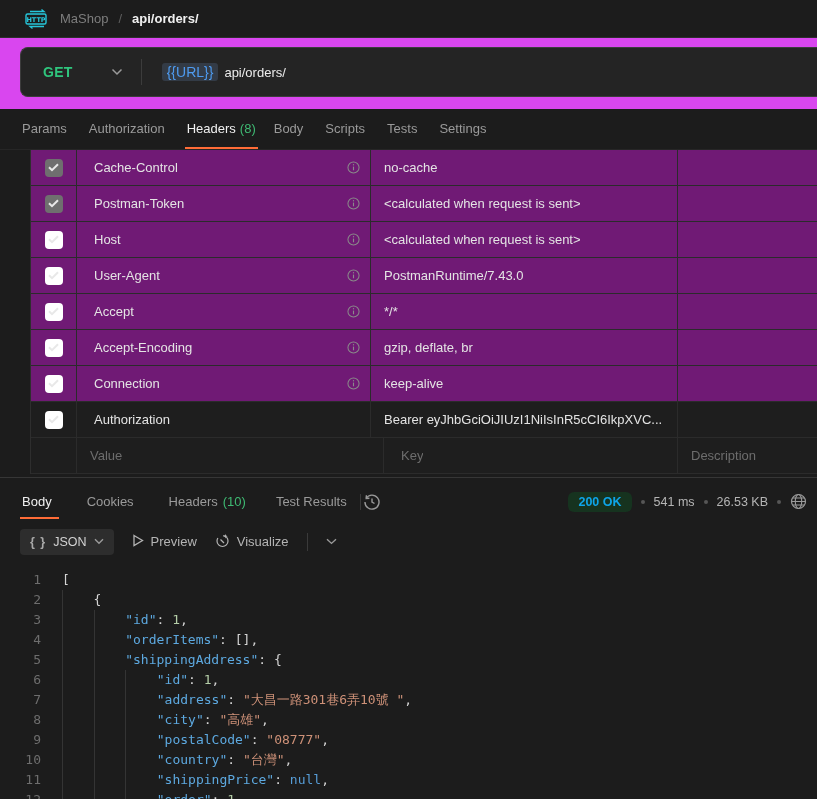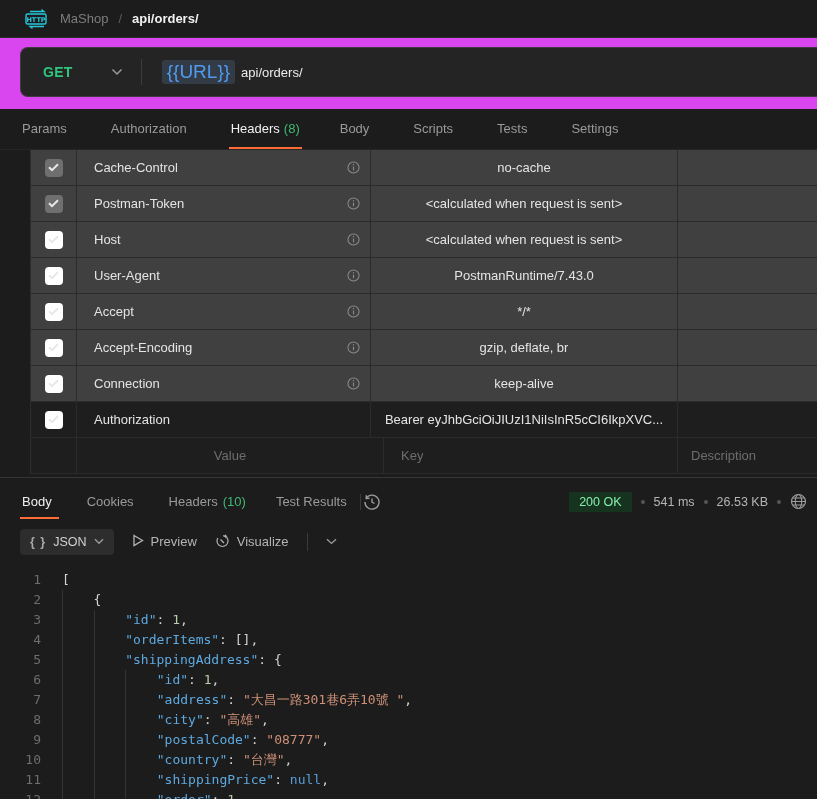--- a/index.html
+++ b/index.html
@@ -23,7 +23,7 @@
   .method { color:#2fc57d; font-weight:700; font-size:14px; padding:0 38px 0 22px; letter-spacing:.3px; }
   .method-chevron { color:#9a9a9a; margin-right:18px; display:inline-flex; }
   .req-divider { width:1px; height:26px; background:#3c3c3c; margin-right:20px; }
-  .url-var { background:#333b46; color:#4e9bf0; padding:1px 5px; border-radius:3px; font-size:19px; }
+  .url-var { background:#333b46; color:#4e9bf0; padding:1px 5px; border-radius:3px; font-size:14px; }
   .url-path { color:#ececec; margin-left:6px; font-size:13px; }
   
   .reqtabs { display:flex; align-items:flex-end; gap:36px; padding:0 20px; height:41px;

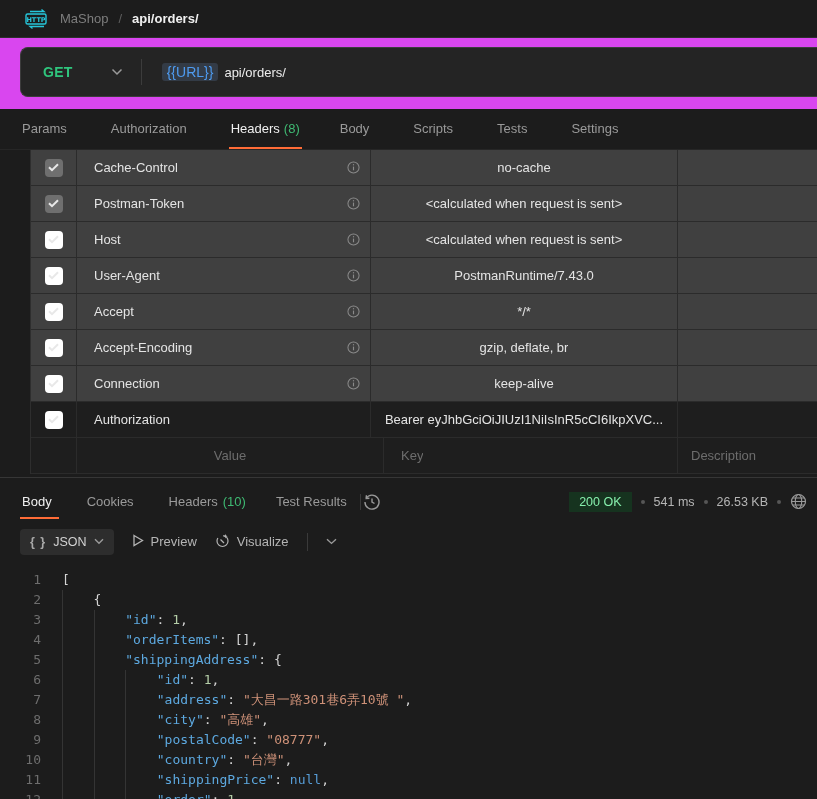--- a/index.html
+++ b/index.html
@@ -26,7 +26,7 @@
   .url-var { background:#333b46; color:#4e9bf0; padding:1px 5px; border-radius:3px; font-size:14px; }
   .url-path { color:#ececec; margin-left:6px; font-size:13px; }
   
-  .reqtabs { display:flex; align-items:flex-end; gap:36px; padding:0 20px; height:41px;
+  .reqtabs { display:flex; align-items:flex-end; gap:14px; padding:0 20px; height:41px;
     border-bottom:1px solid #262626; }
   .tab { background:none; border:none; color:#9a9a9a; font-size:13px; cursor:pointer;
     padding:10px 2px 13px; position:relative; font-family:inherit; }

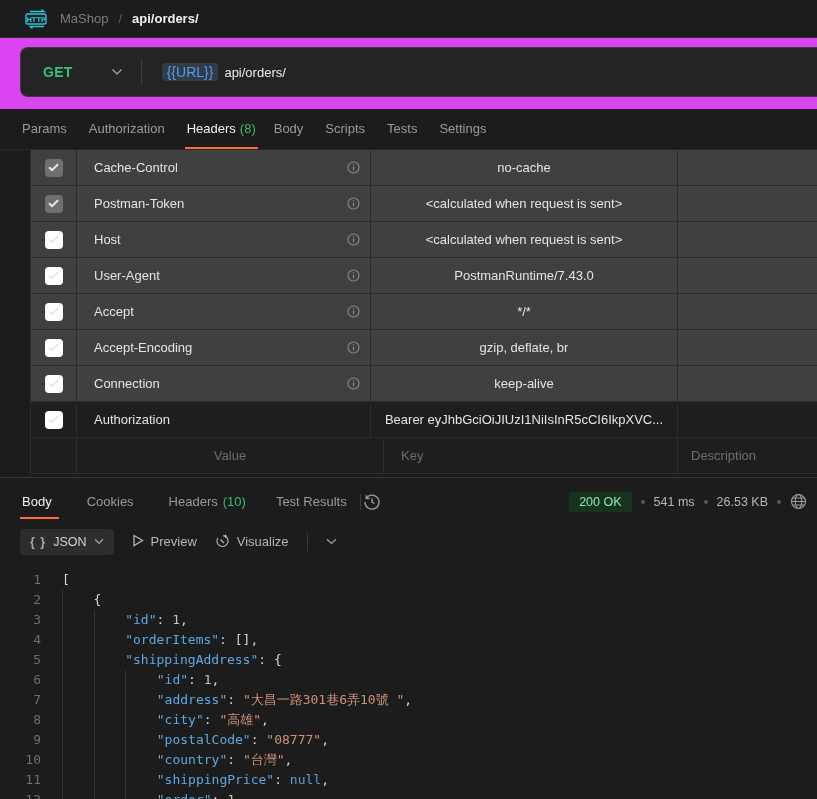--- a/index.html
+++ b/index.html
@@ -37,7 +37,7 @@
   
   .htable { margin-left:30px; border-left:1px solid #2e2e2e; }
   .trow { display:flex; height:36px; align-items:stretch; border-bottom:1px solid #2b2b2b;
-    background:#404040; }
+    background:#701a75; }
   .trow.dim-row { background:#1e1e1e; }
   .trow.placeholder-row { background:#1e1e1e; }
   .cell { display:flex; align-items:center; border-right:1px solid #2b2b2b; }

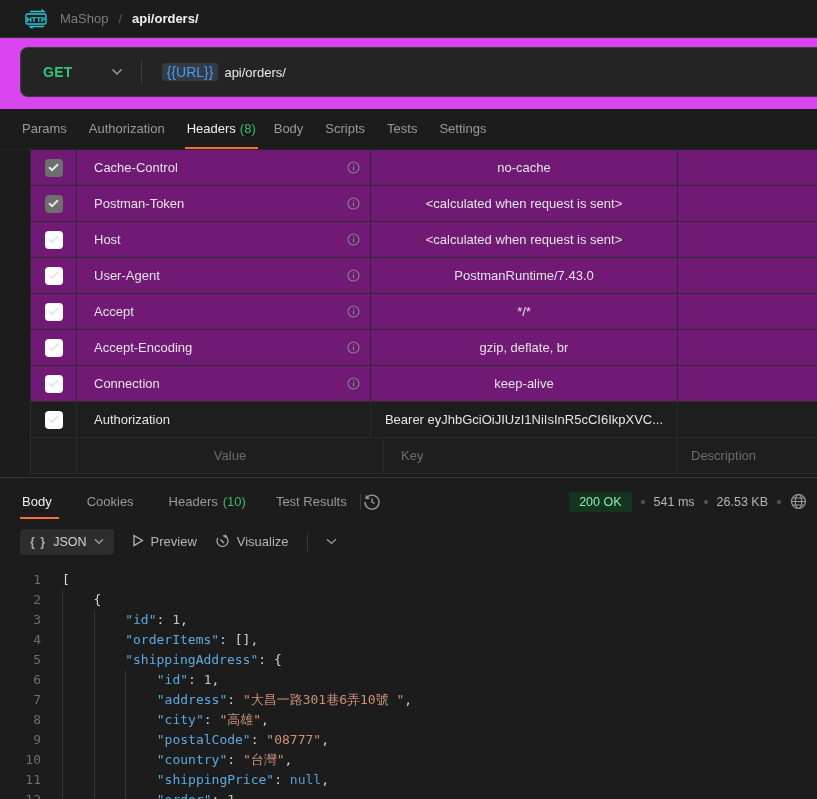--- a/index.html
+++ b/index.html
@@ -43,7 +43,7 @@
   .cell { display:flex; align-items:center; border-right:1px solid #2b2b2b; }
   .cell-check { width:46px; justify-content:center; }
   .cell-key { width:294px; padding:0 10px 0 17px; justify-content:space-between; }
-  .cell-value { width:307px; padding:0 13px;justify-content:center; }
+  .cell-value { width:307px; padding:0 13px; }
   .cell-desc { flex:1; border-right:none; padding:0 13px; }
   .checkbox { width:18px; height:18px; border-radius:4px; background:#ffffff;
     display:inline-flex; align-items:center; justify-content:center; cursor:pointer; }

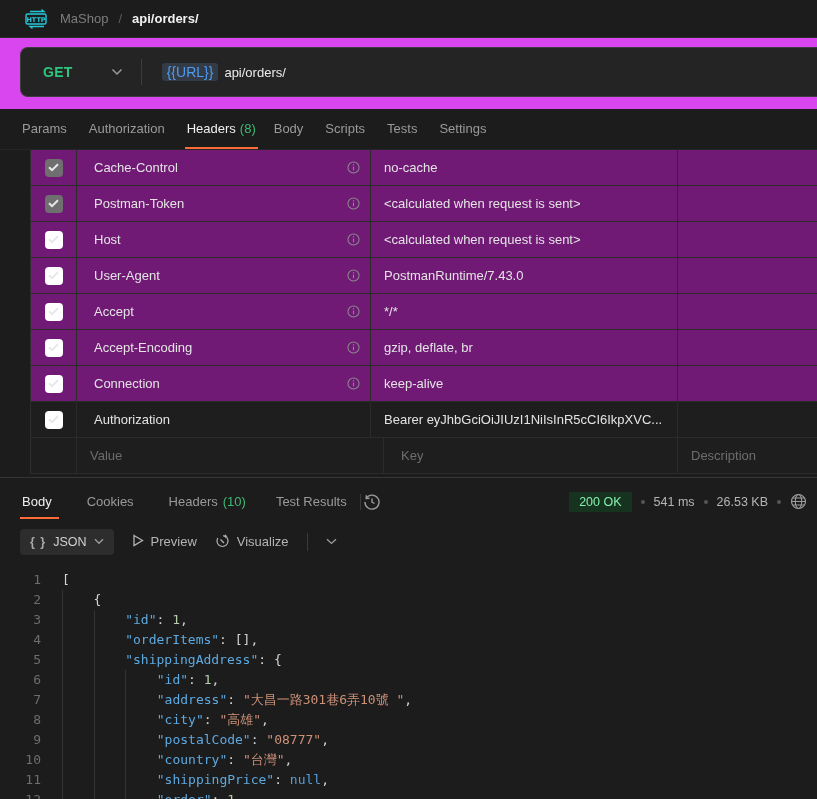--- a/index.html
+++ b/index.html
@@ -66,8 +66,8 @@
   .rtab-divider { width:1px; height:16px; background:#3a3a3a; margin:0 2px 0 6px; }
   .history-btn { background:none; border:none; color:#9a9a9a; display:inline-flex; cursor:pointer; }
   .resp-meta { margin-left:auto; display:flex; align-items:center; gap:9px; font-size:12.5px; }
-  .status-badge { background:#16331f; color:#86efac; font-weight:400; padding:3px 10px;
-    border-radius:0; font-size:12.5px; cursor:pointer; }
+  .status-badge { background:#16331f; color:#0ea5e9; font-weight:700; padding:3px 10px;
+    border-radius:6px; font-size:12.5px; cursor:pointer; }
   .meta-dot { width:4px; height:4px; border-radius:50%; background:#565656; }
   .meta-text { color:#b5b5b5; }
   .globe-icon { color:#9a9a9a; display:inline-flex; margin-right:-10px; }

